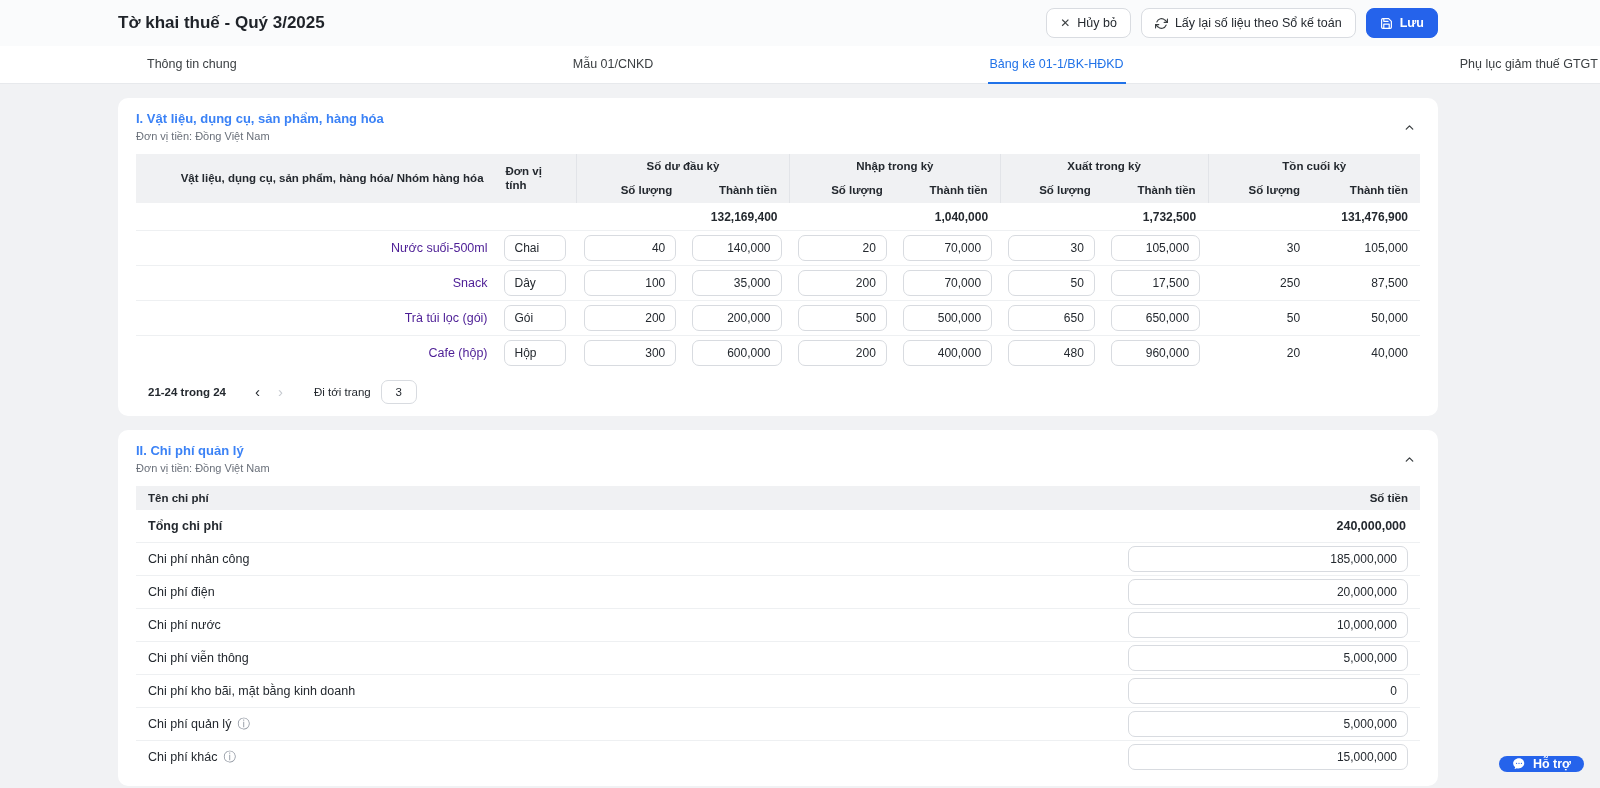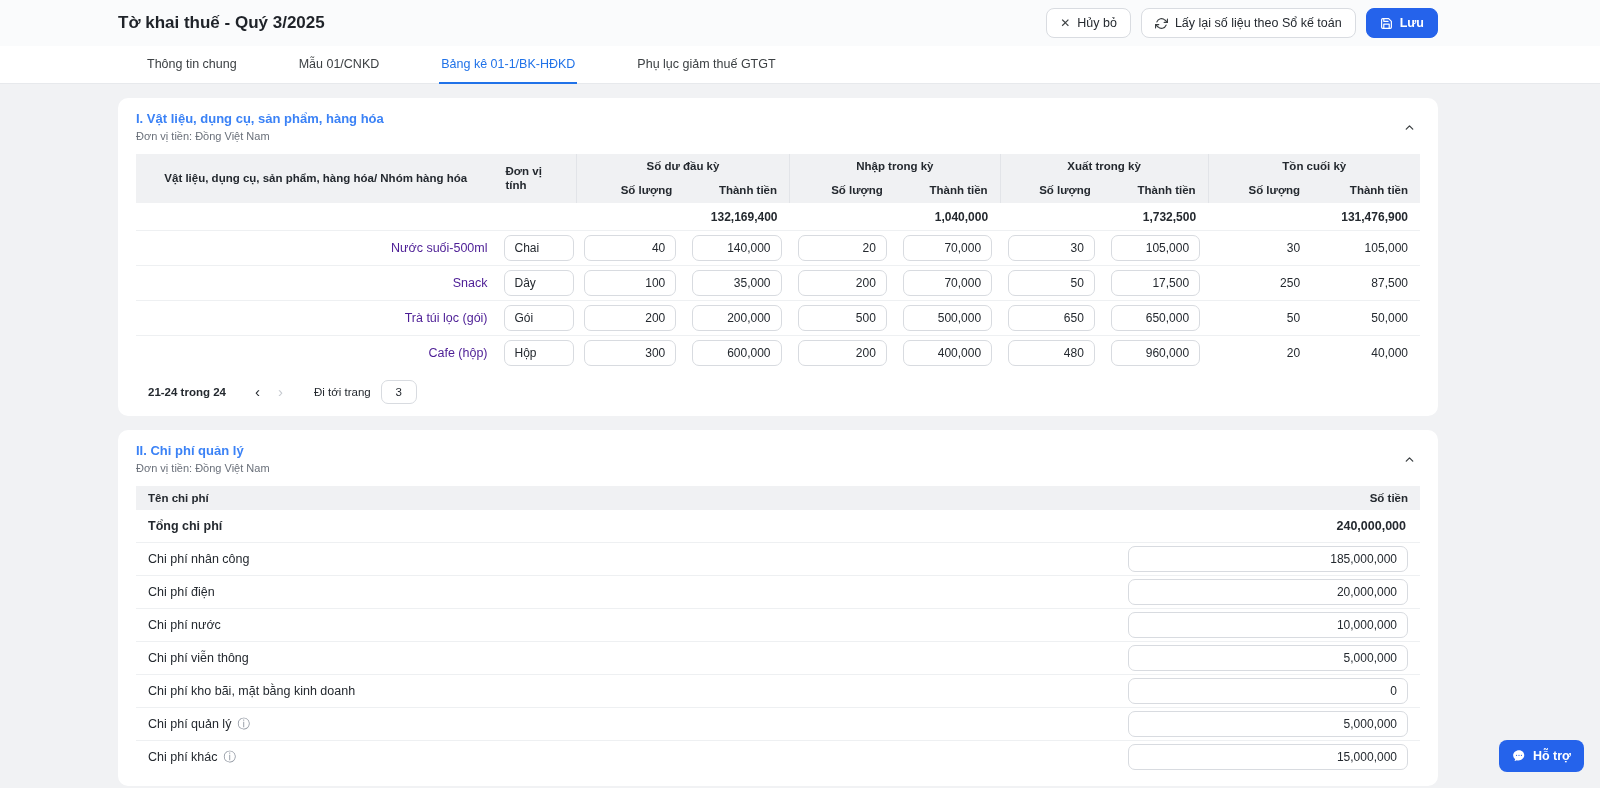--- a/index.html
+++ b/index.html
@@ -38,6 +38,7 @@
     display: flex; gap: 58px;
     padding: 0 0 0 145px;
     height: 38px;
+    justify-content: space-between;
   }
   .tab {
     display: flex; align-items: center;

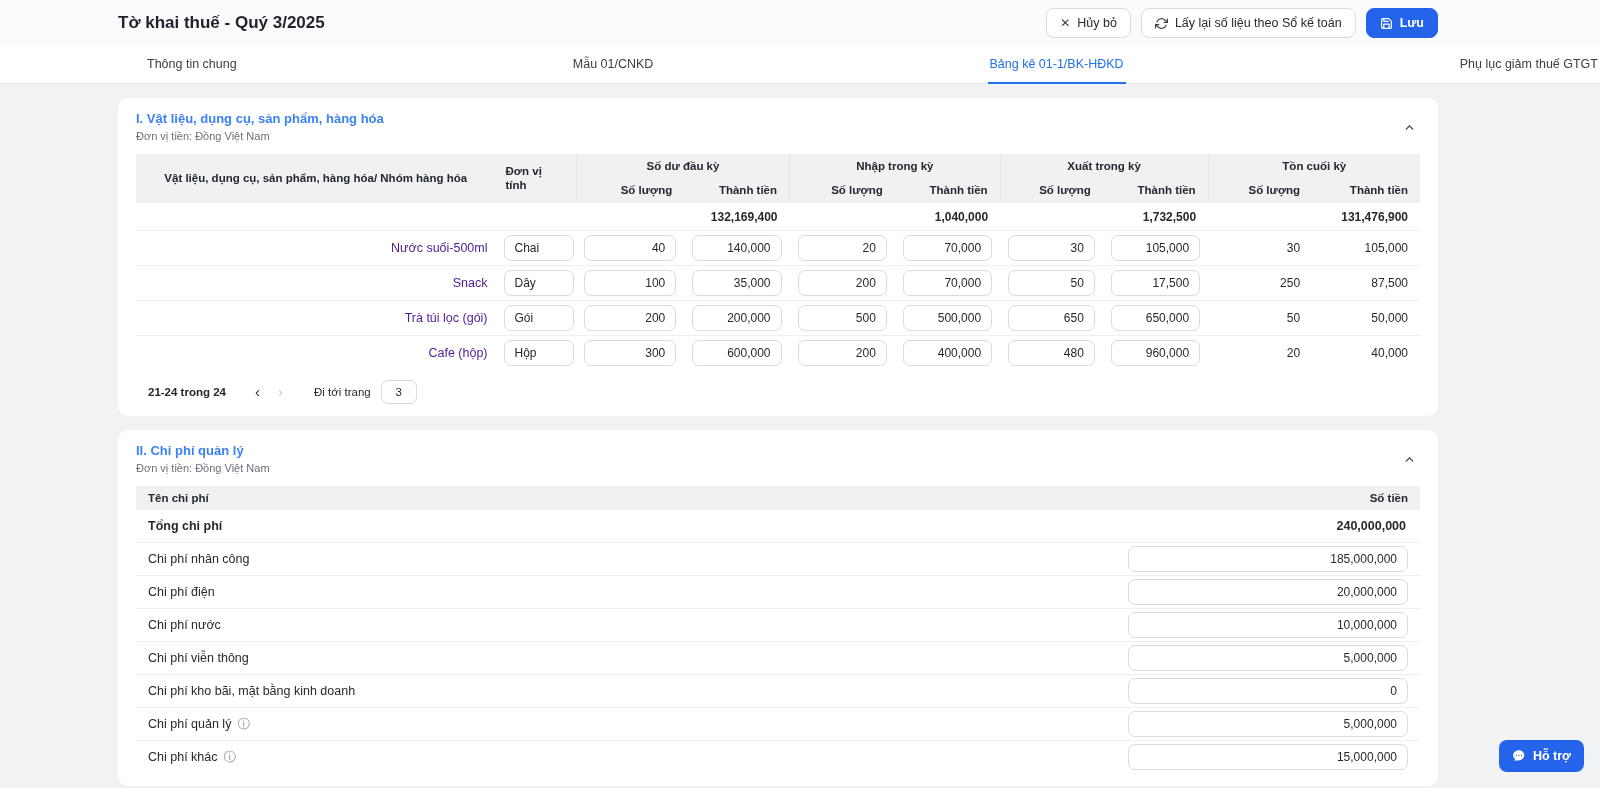--- a/index.html
+++ b/index.html
@@ -69,7 +69,7 @@
     background: #f0f1f3; font-weight: 600; font-size: 11.5px; color: #24292f;
     padding: 5px 12px; line-height: 1.25;
   }
-  .inv-table .th-name { text-align: center; }
+  .inv-table .th-name { text-align: right; }
   .inv-table .th-unit { text-align: left; padding-left: 10px; }
   .inv-table .th-group { text-align: center; border-left: 1px solid #e2e4e8; }
   .inv-table .th-sub { text-align: right; font-weight: 600; }

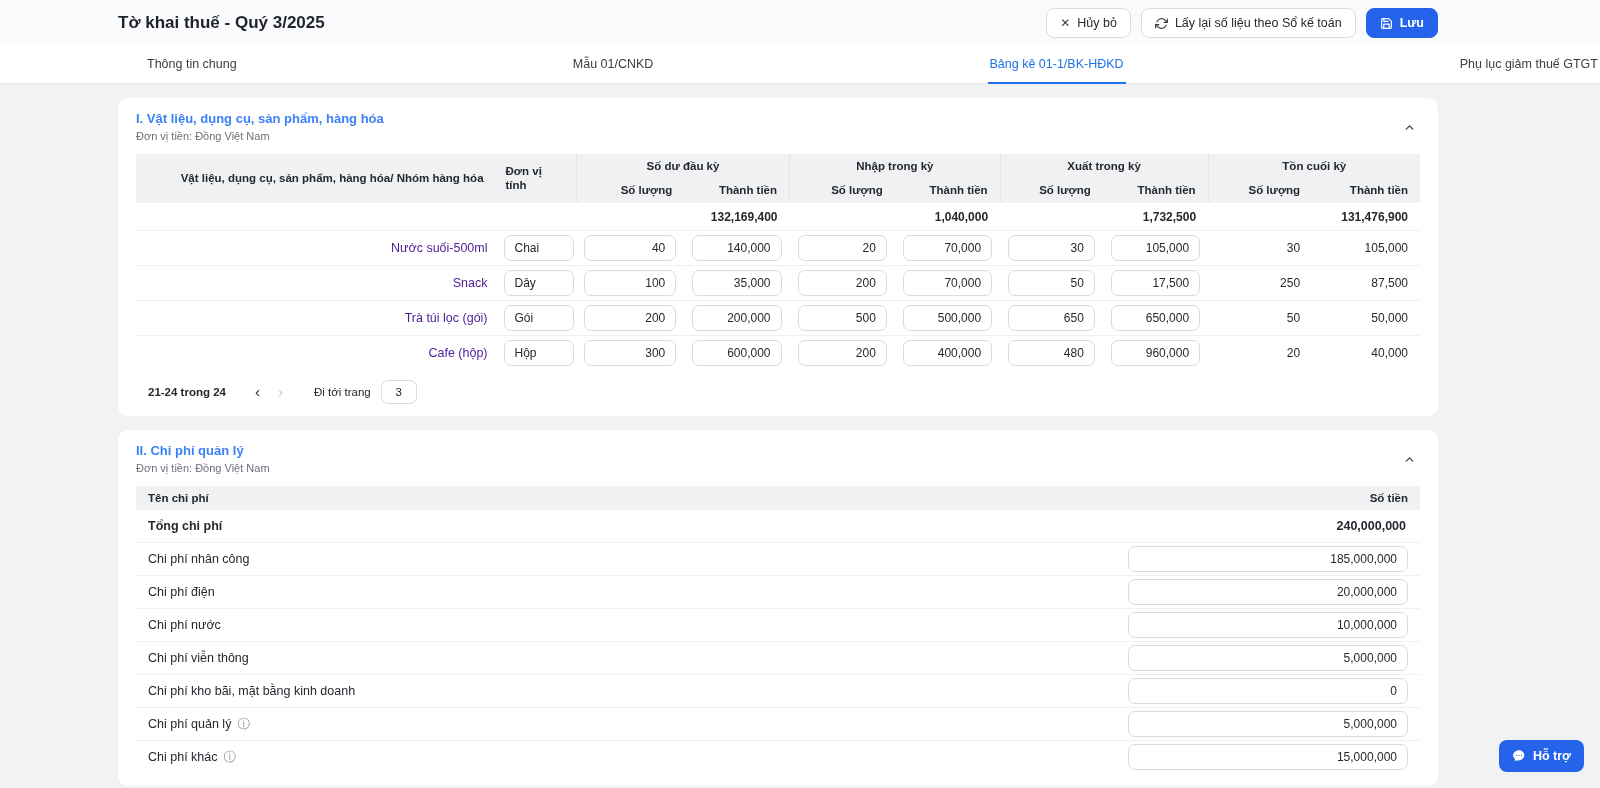--- a/index.html
+++ b/index.html
@@ -85,7 +85,7 @@
     padding: 0 10px; font-size: 12px; color: #24292f;
     text-align: right; background: #fff; font-family: inherit;
   }
-  .inp-unit { text-align: left; width: 70px; }
+  .inp-unit { text-align: left; width: 62px; }
 
   
   .pagination { display: flex; align-items: center; margin-top: 10px; padding-left: 12px; font-size: 11.5px; }

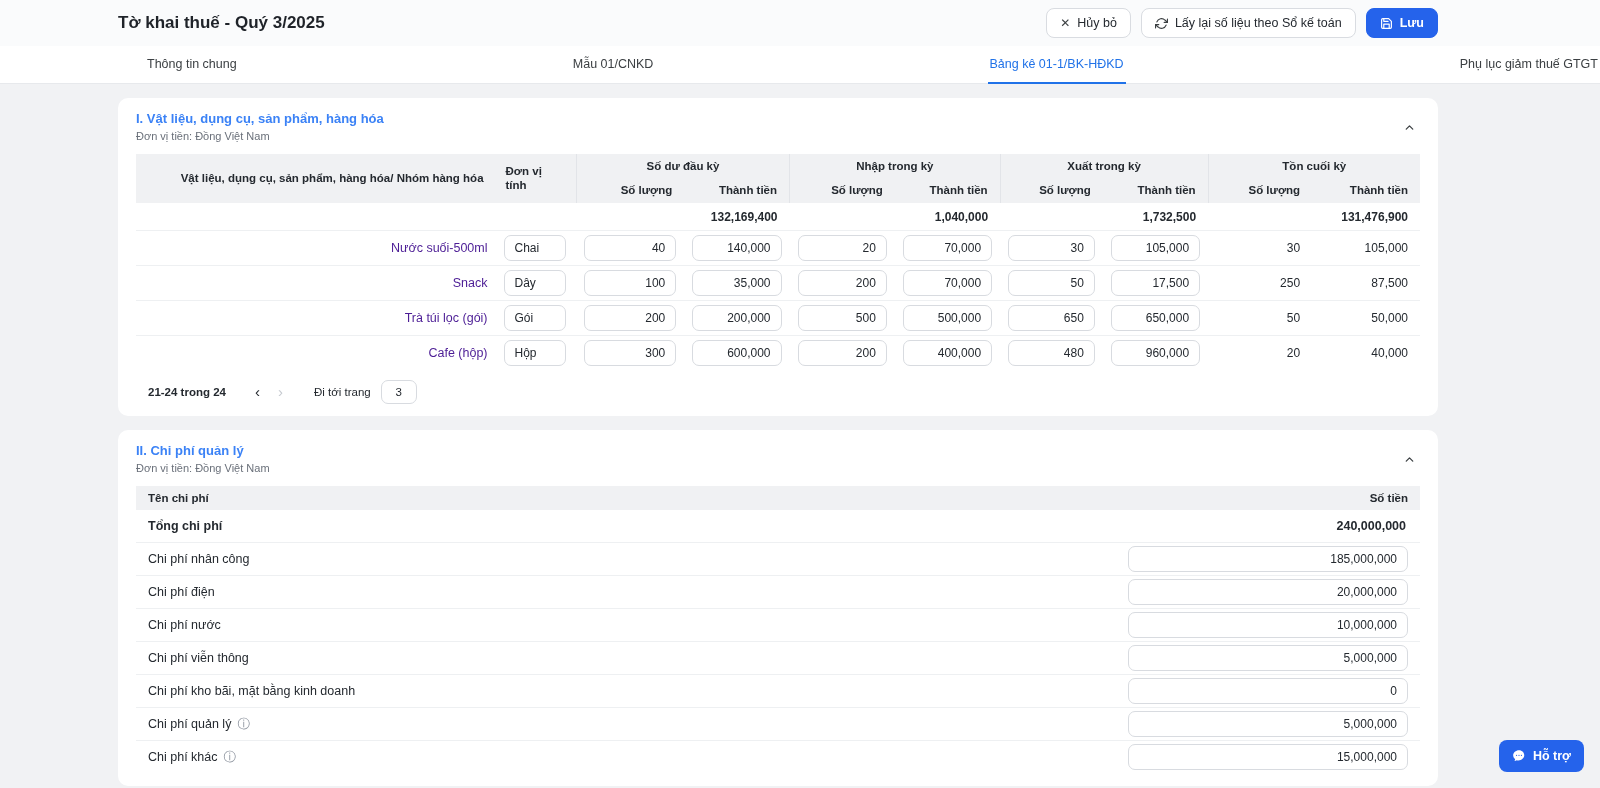--- a/index.html
+++ b/index.html
@@ -129,7 +129,7 @@
     position: fixed; right: 16px; bottom: 16px;
     display: inline-flex; align-items: center; gap: 7px;
     background: #2563eb; color: #fff; border: none; border-radius: 8px;
-    height: 32px; padding: 0 13px; font-size: 12.5px; font-weight: 600;
+    height: 16px; padding: 0 13px; font-size: 12.5px; font-weight: 600;
     cursor: pointer; font-family: inherit;
   }
 </style>

